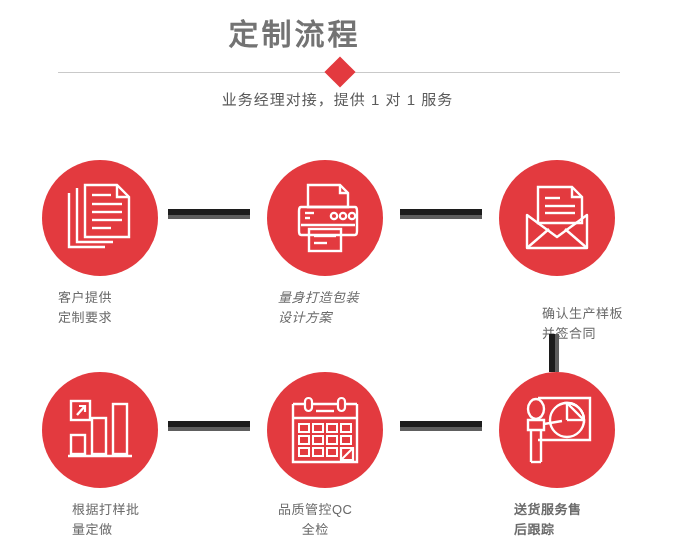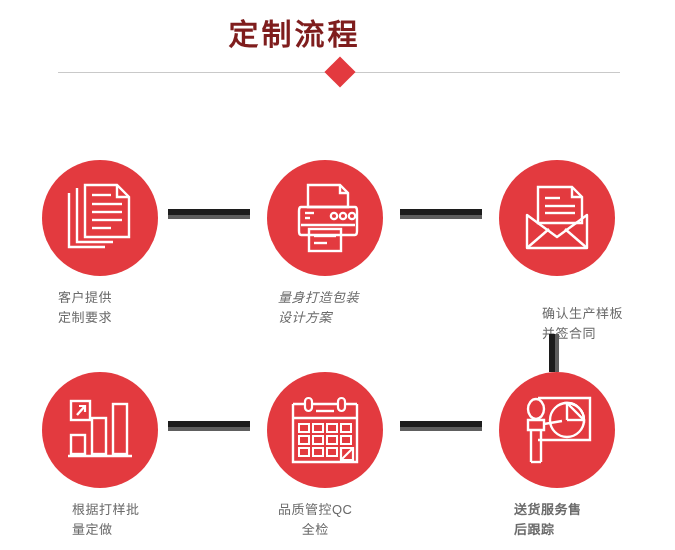--- a/index.html
+++ b/index.html
@@ -29,7 +29,7 @@
     font-size: 30px;
     font-weight: bold;
     letter-spacing: 3px;
-    color: #7f1d1d;
+    color: #737373;
     line-height: 42px;
   }
   .divider-line {

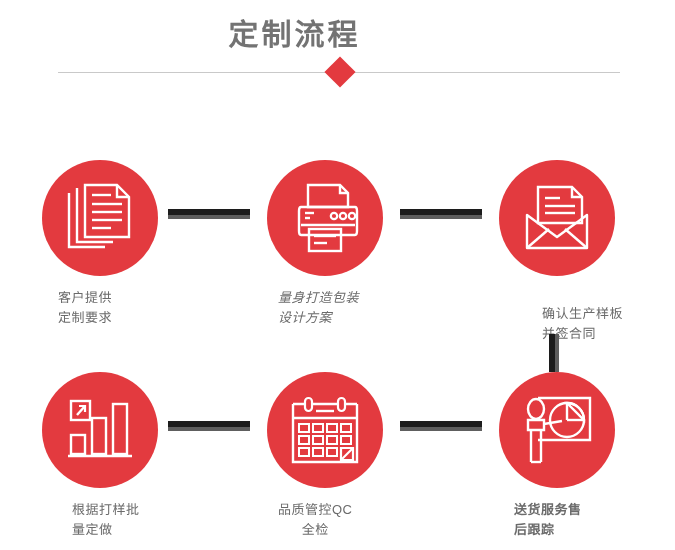--- a/index.html
+++ b/index.html
@@ -136,6 +136,7 @@
 
   <div class="divider-diamond"></div>
 
+  <div class="subtitle">业务经理对接，提供 1 对 1 服务</div>
 
   <div class="node" style="left:5px; top:160px;">
     <div class="circle" style="left:37px; top:0;">

